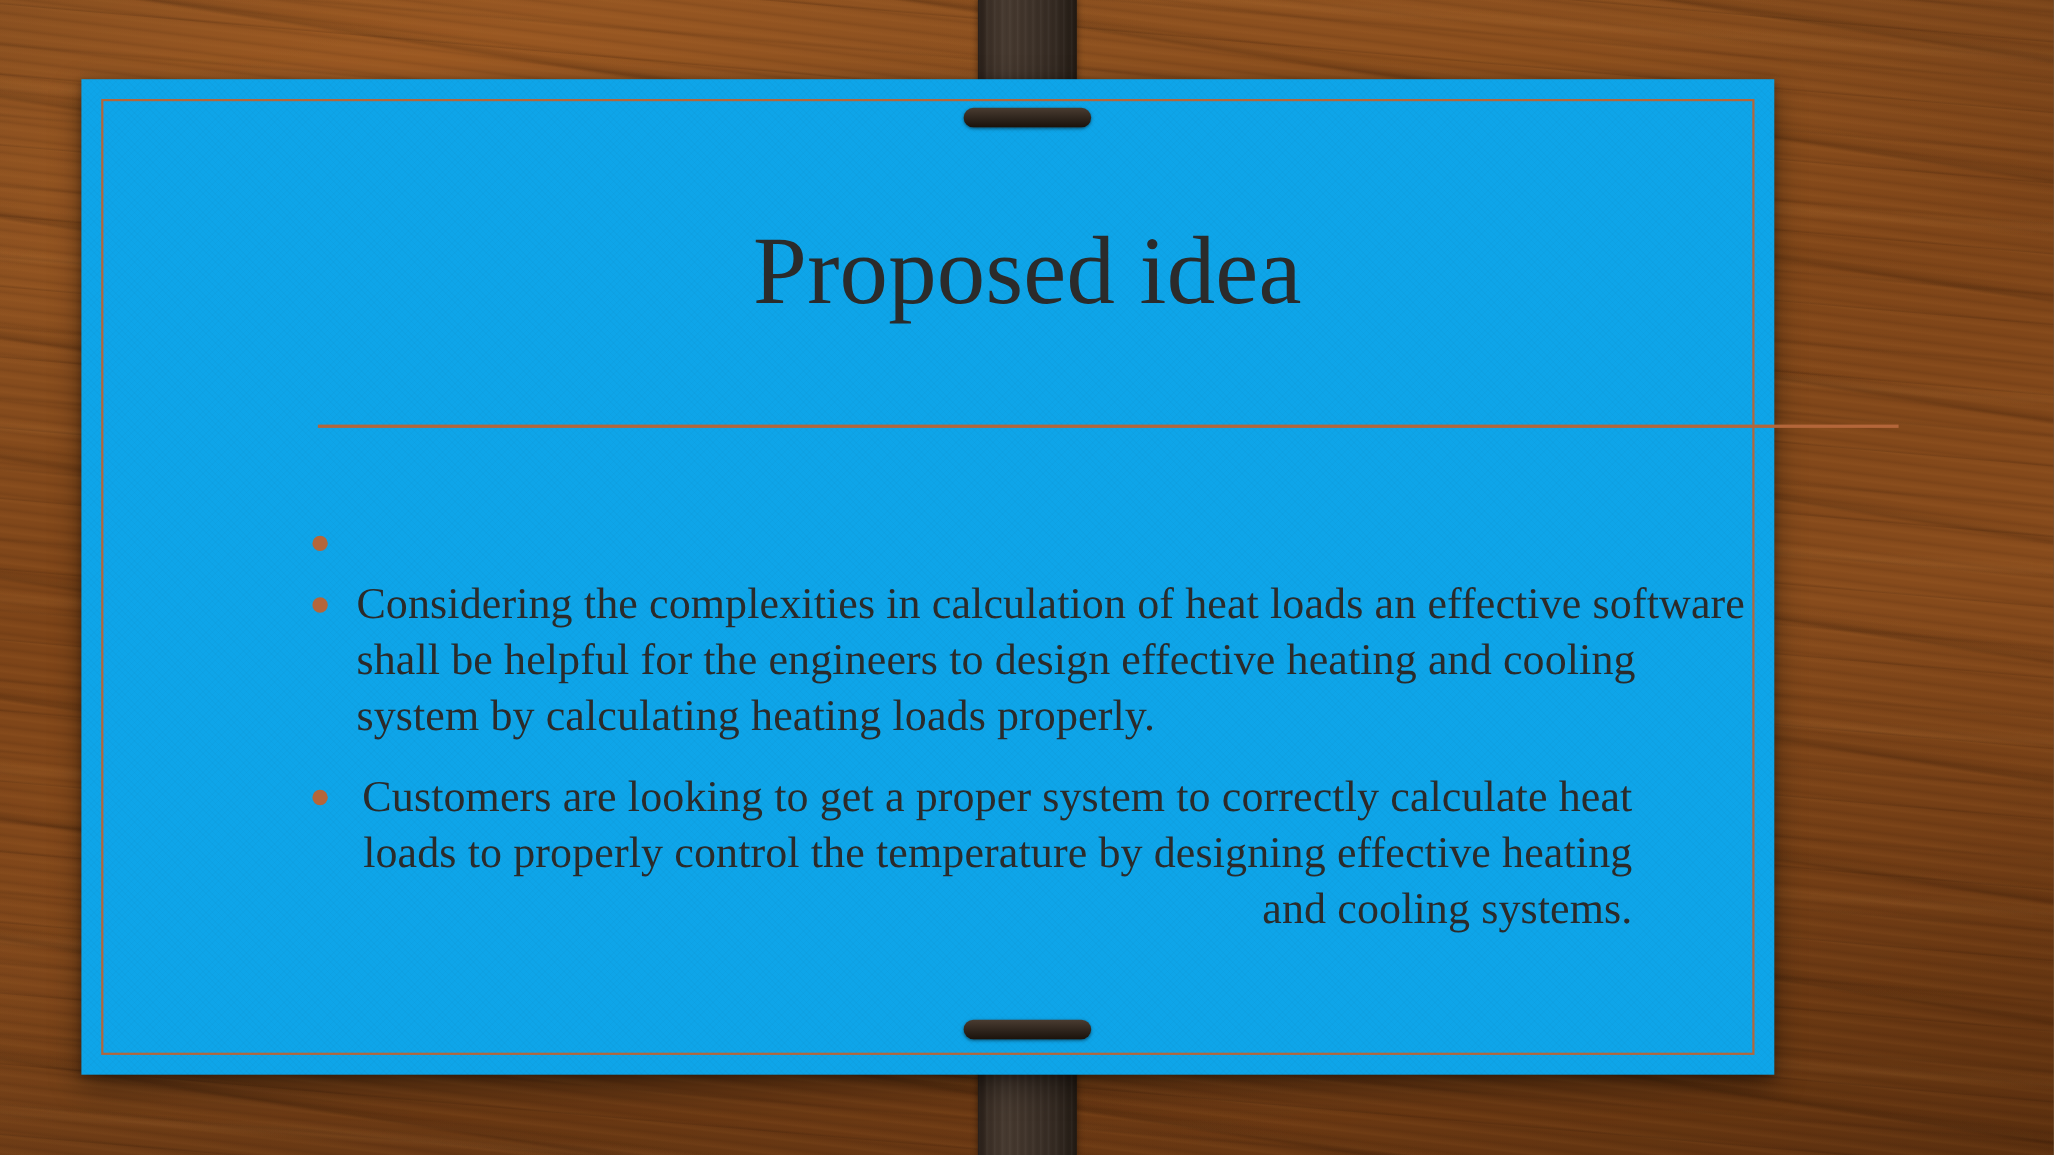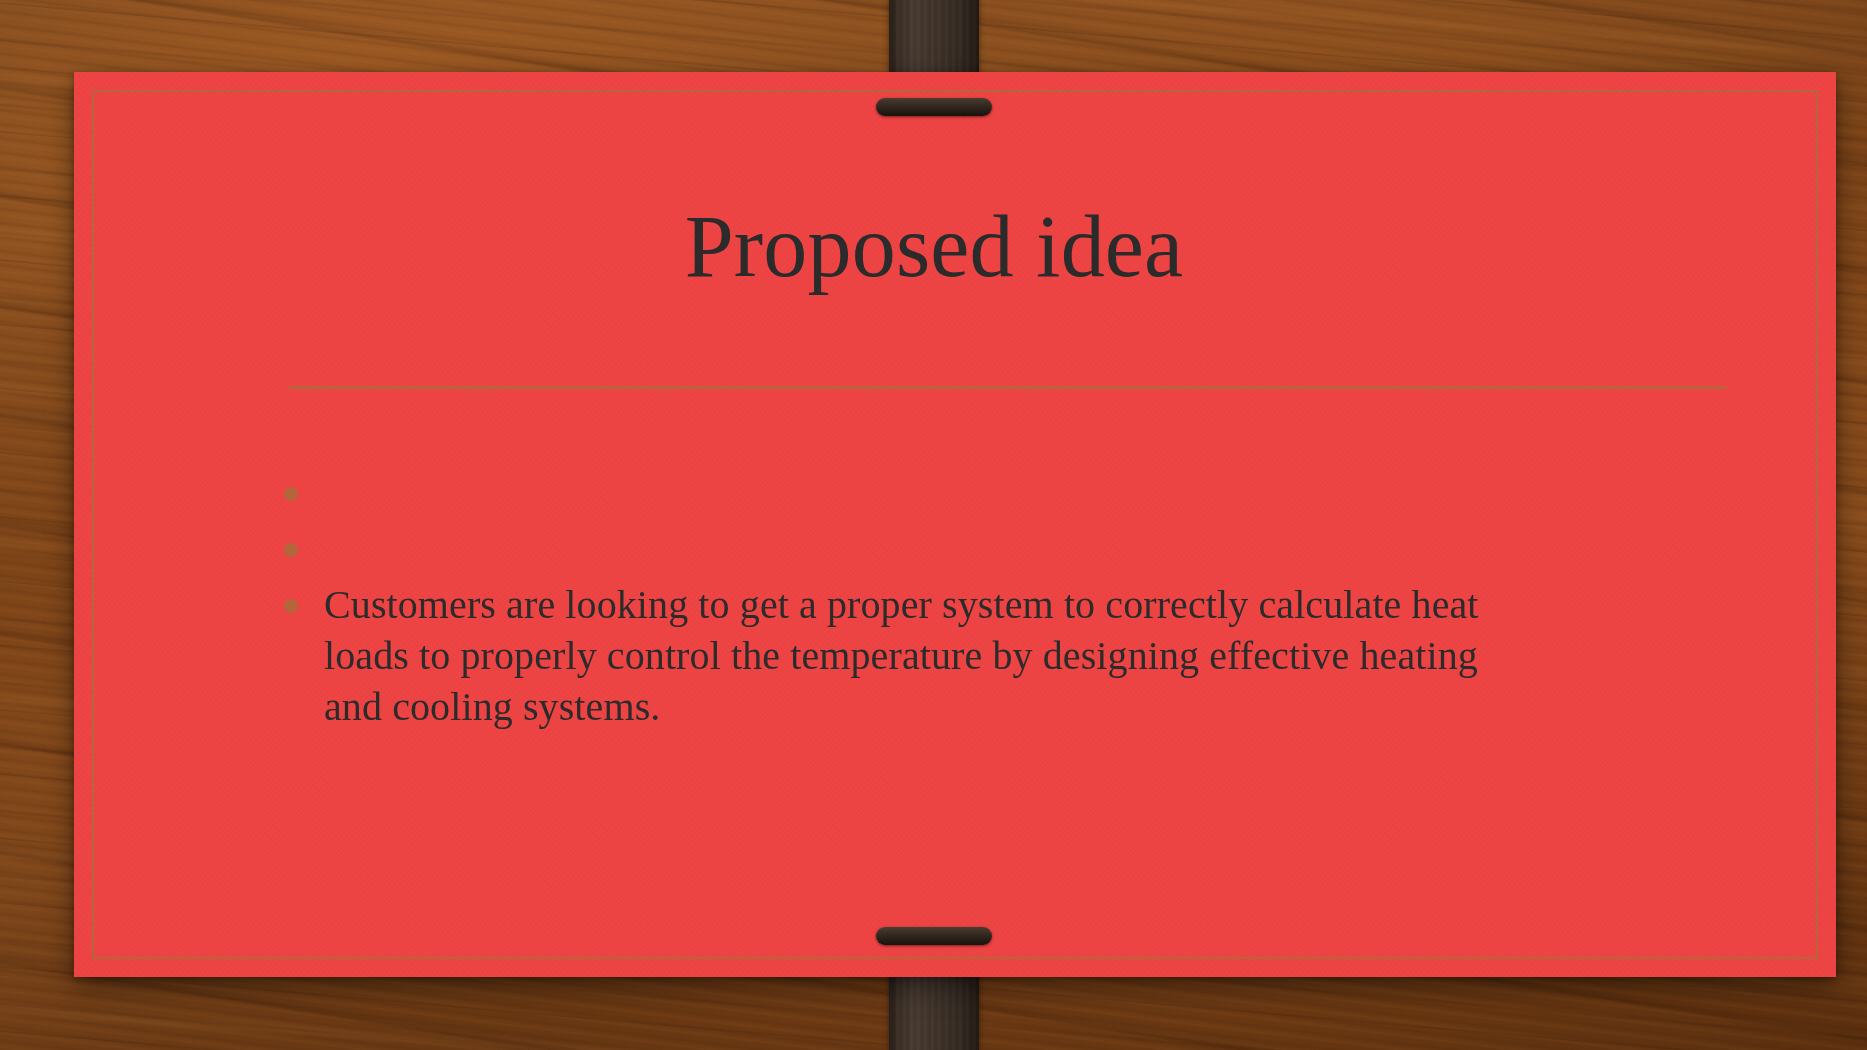--- a/index.html
+++ b/index.html
@@ -137,9 +137,9 @@
     position: absolute;
     left: 74px;
     top: 72px;
-    width: 1762px;
+    width: 1539px;
     height: 905px;
-    background-color: #ef4444;
+    background-color: #0ea5e9;
     box-shadow:
       0 10px 26px rgba(0,0,0,0.42),
       0 2px 7px rgba(0,0,0,0.30);

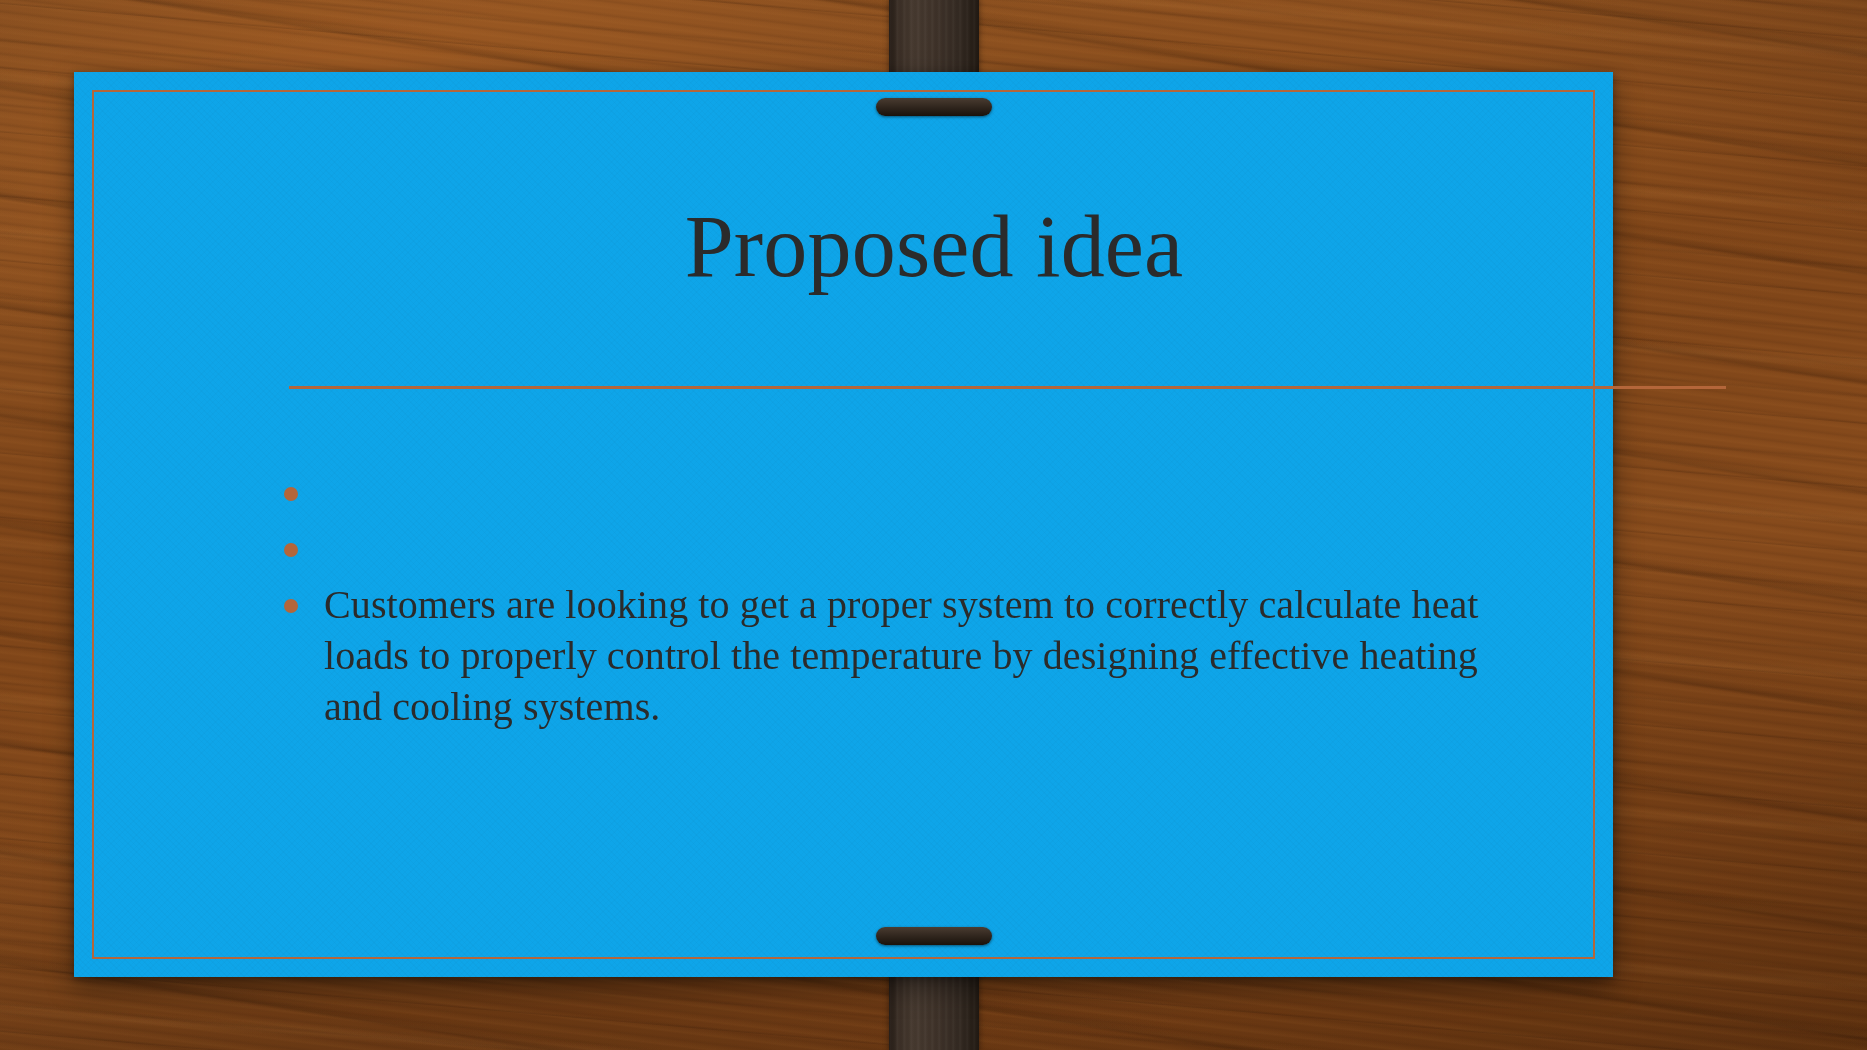--- a/index.html
+++ b/index.html
@@ -269,6 +269,7 @@
 
         <div class="bullet-row b2">
           <span class="bullet-dot"></span>
+          <span class="bullet-text">Considering the complexities in calculation of heat loads an effective software shall be helpful for the engineers to design effective heating and cooling system by calculating heating loads properly.</span>
         </div>
 
         <div class="bullet-row b3">

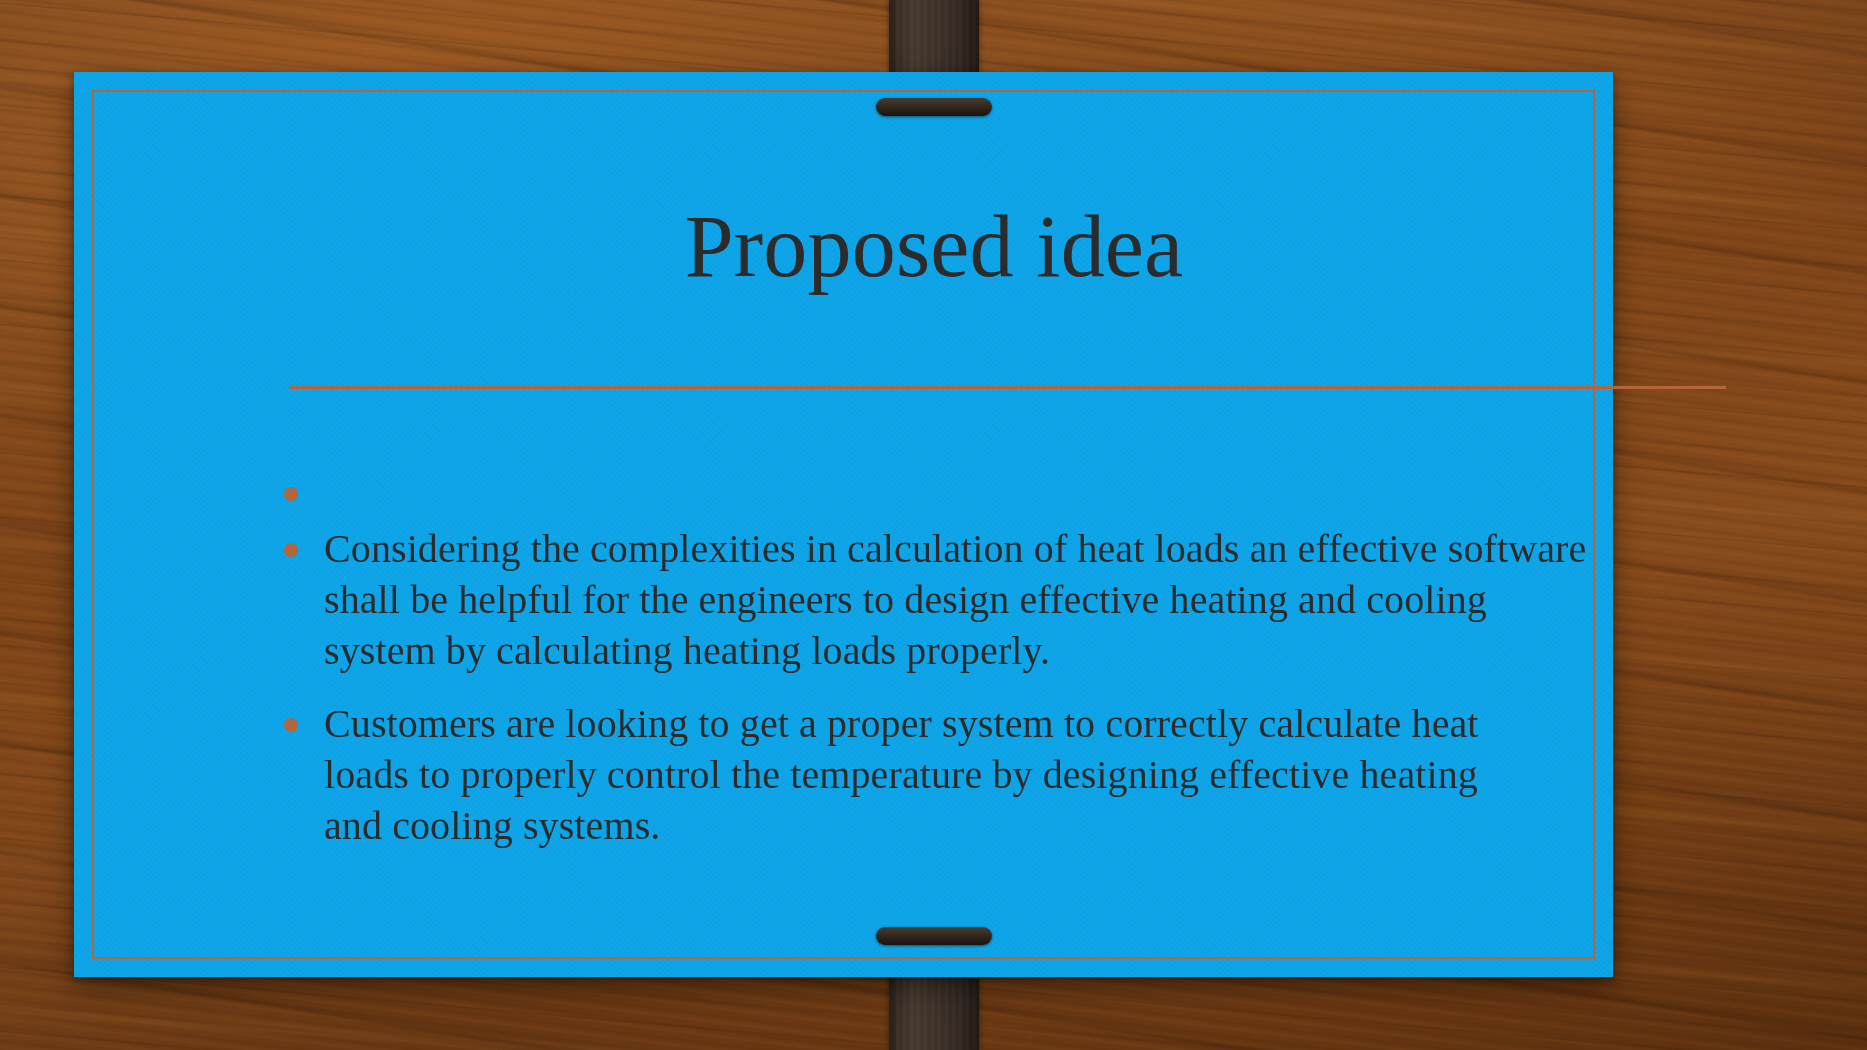--- a/index.html
+++ b/index.html
@@ -235,7 +235,7 @@
 
   .b1 .bullet-text { max-width: 1180px; }
   .b2 .bullet-text { max-width: 1272px; }
-  .b3 .bullet-text { max-width: 1160px; }
+  .b3 .bullet-text { max-width: 1160px; text-align: right; }
 </style>
 </head>
 <body>

